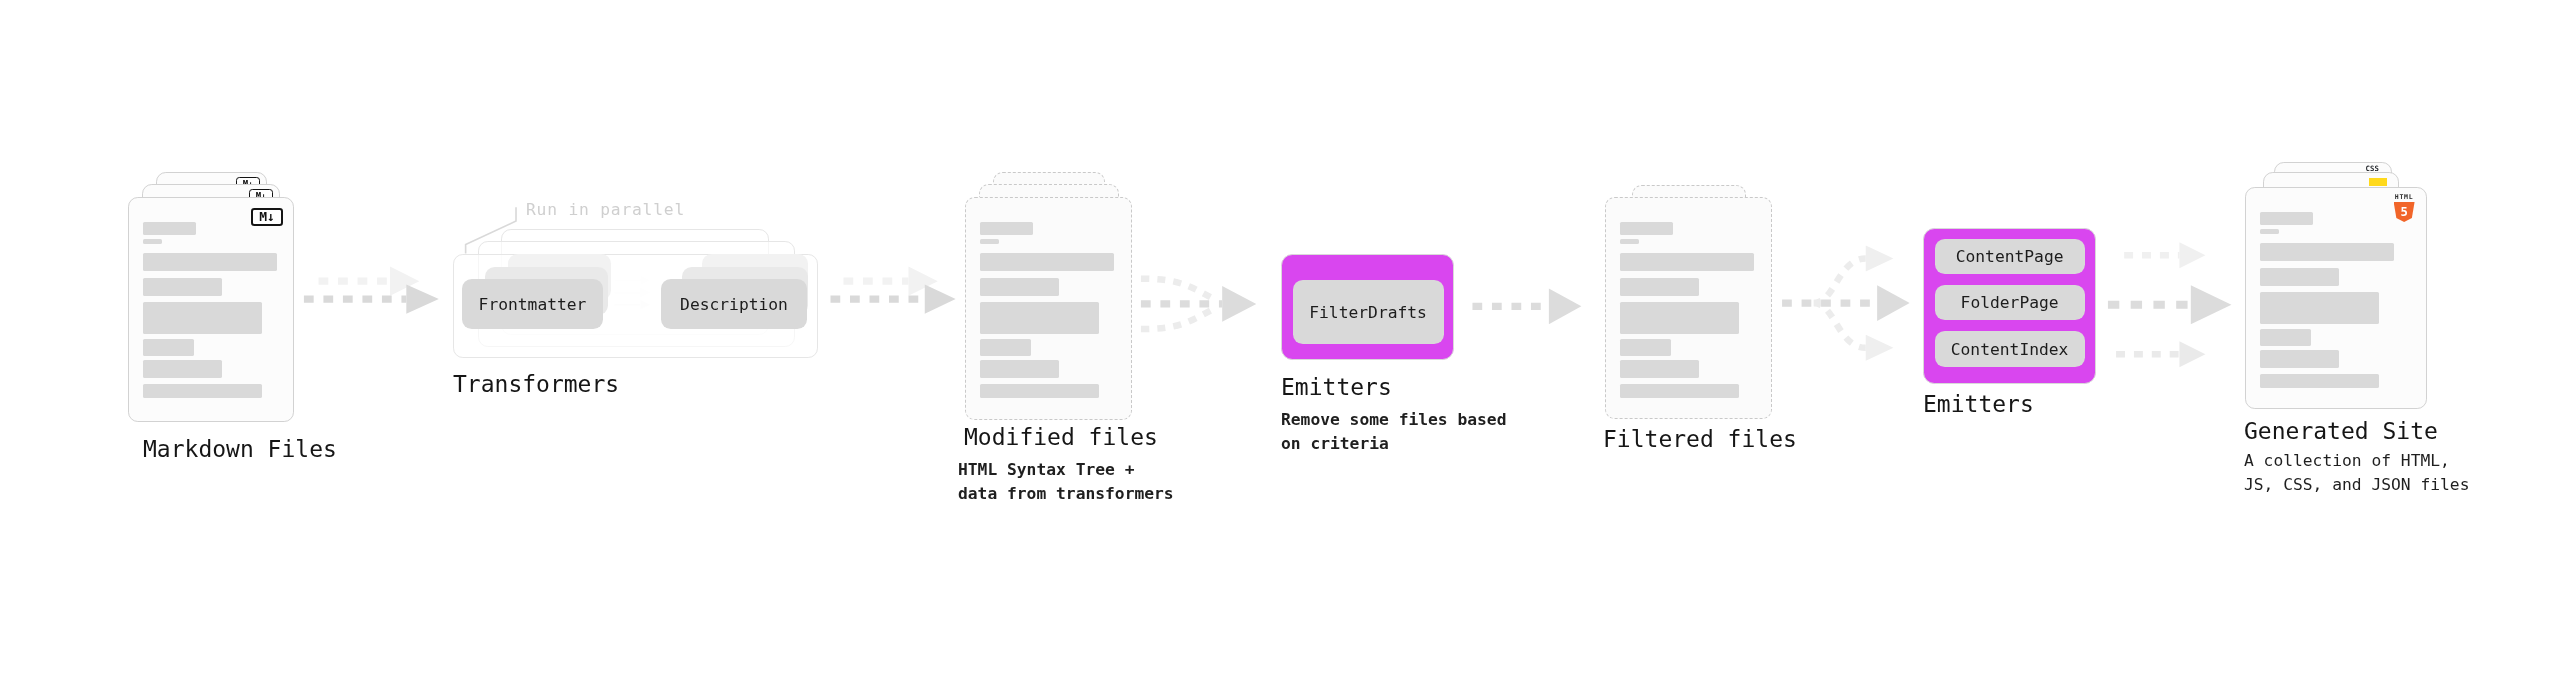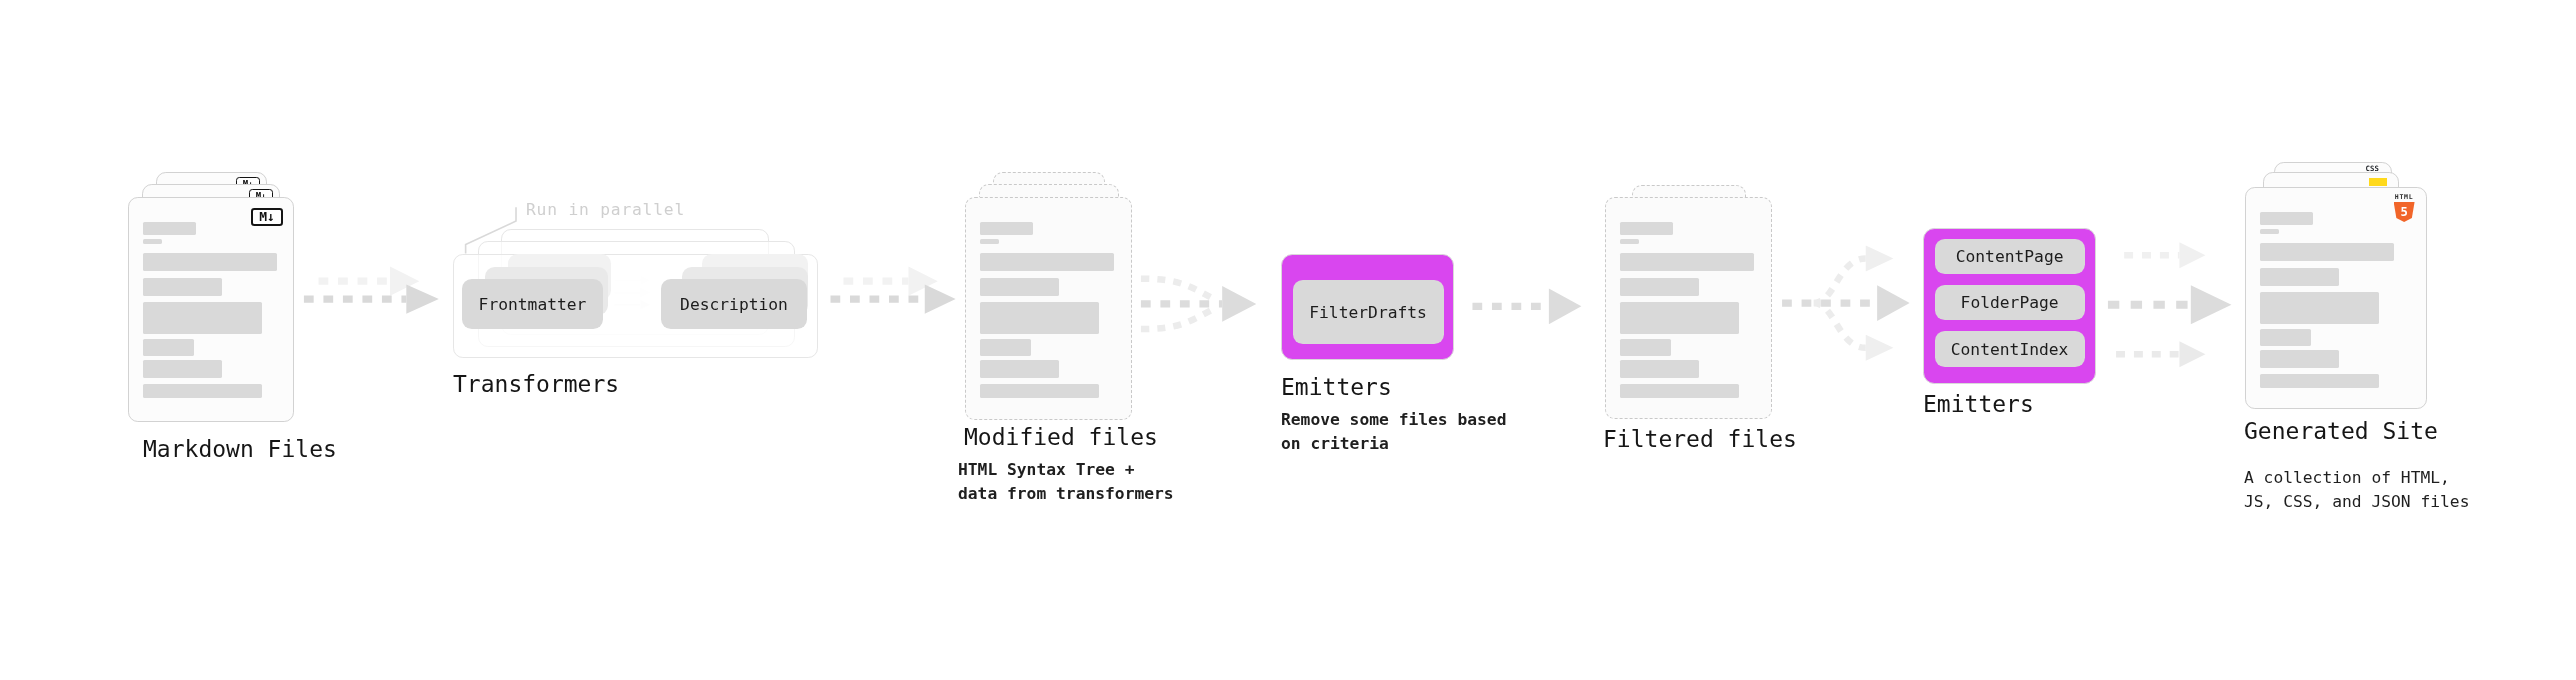--- a/index.html
+++ b/index.html
@@ -227,7 +227,7 @@
     </div>
   </div>
   <div class="stage-label" style="left:2244px;top:418px;">Generated Site</div>
-  <div class="stage-sub" style="left:2244px;top:449px;margin-top:17px;">A collection of HTML,
+  <div class="stage-sub" style="left:2244px;top:449px;">A collection of HTML,
 JS, CSS, and JSON files</div>
 
 </div>

